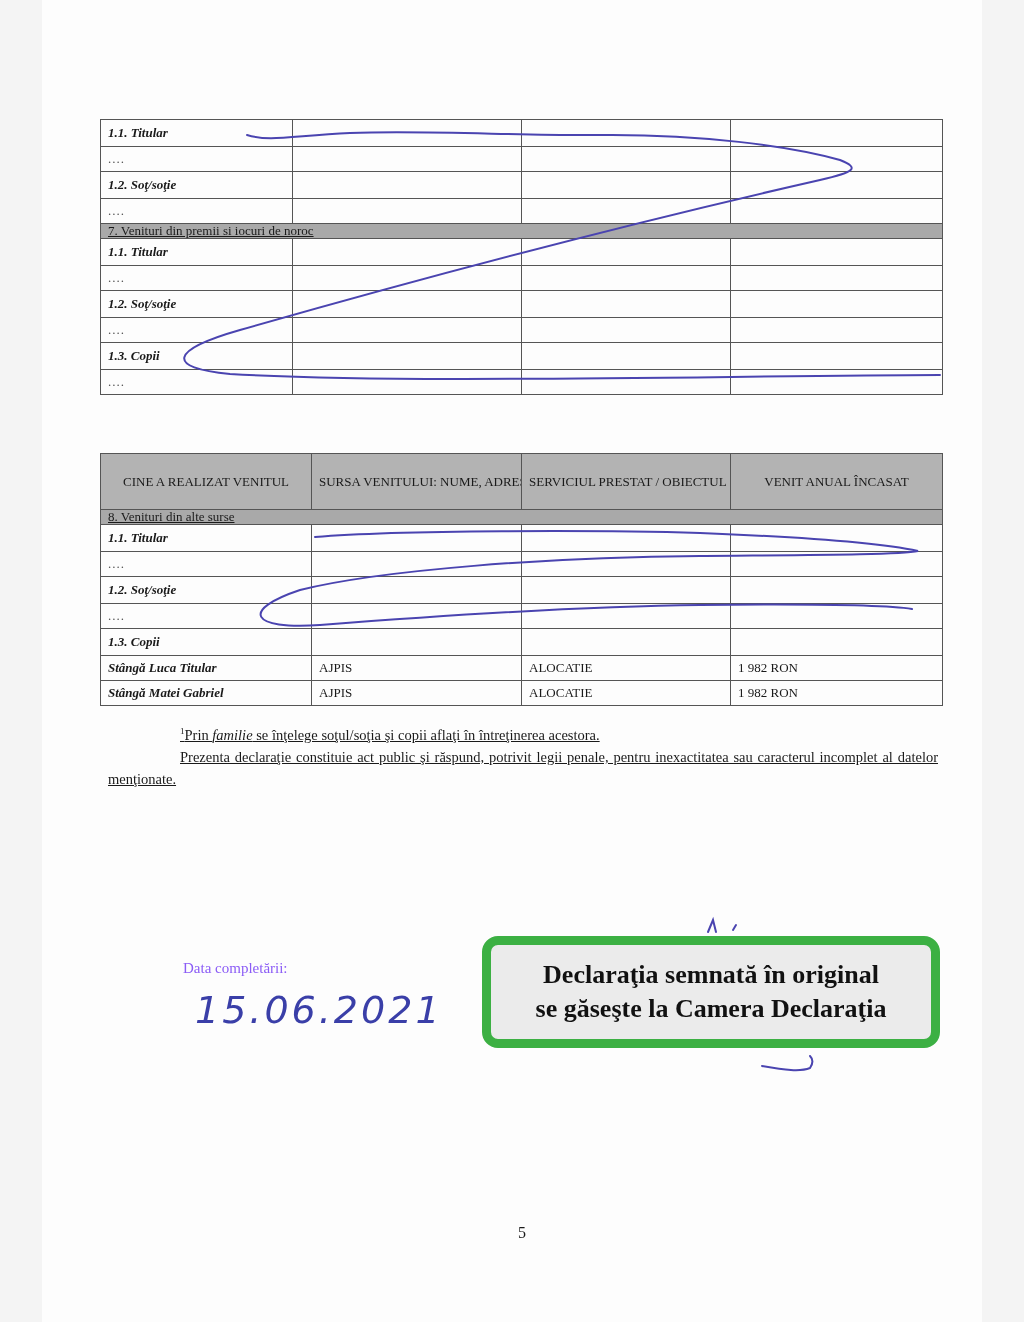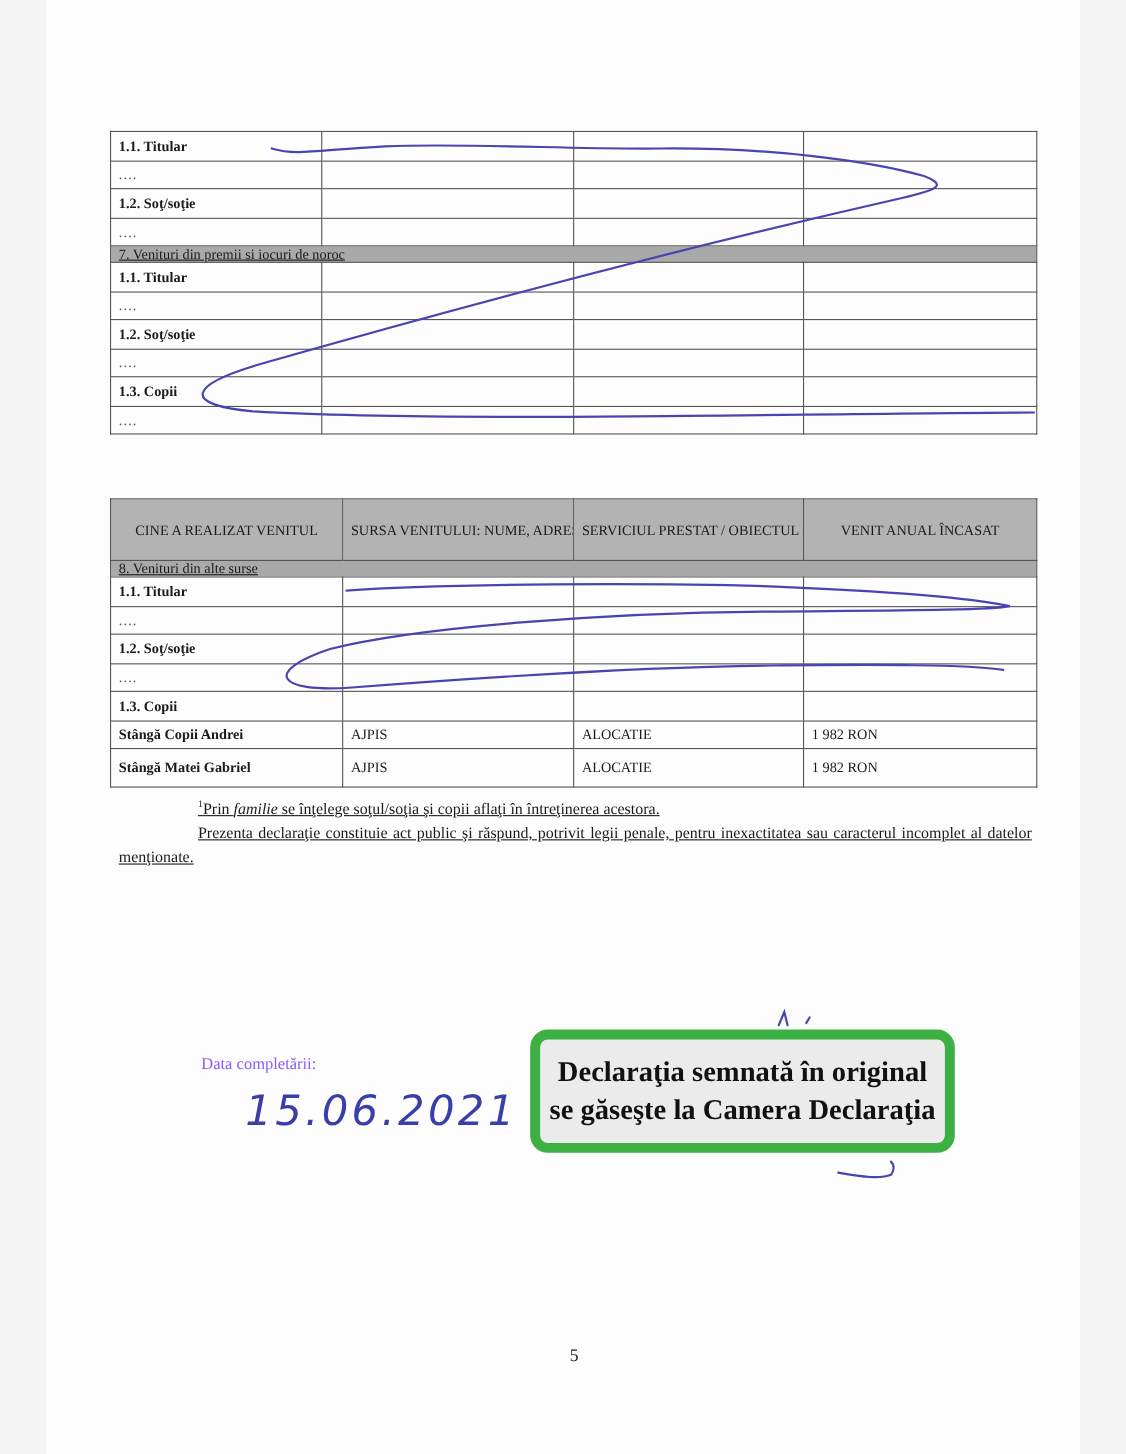--- a/index.html
+++ b/index.html
@@ -20,7 +20,7 @@
     border: 1.5px solid #555; padding: 0 7px; font-size: 13px; vertical-align: middle;
     overflow: hidden; white-space: nowrap;
   }
-  .lbl { font-weight: bold; font-size: 13px; }
+  .lbl { font-weight: bold; font-size: 13px; font-style: italic; }
   .dots { font-size: 9px; color: #555; letter-spacing: 1px; }
   .section td {
     background: #a9a9a9; font-size: 13px; text-decoration: underline; padding: 0 7px;

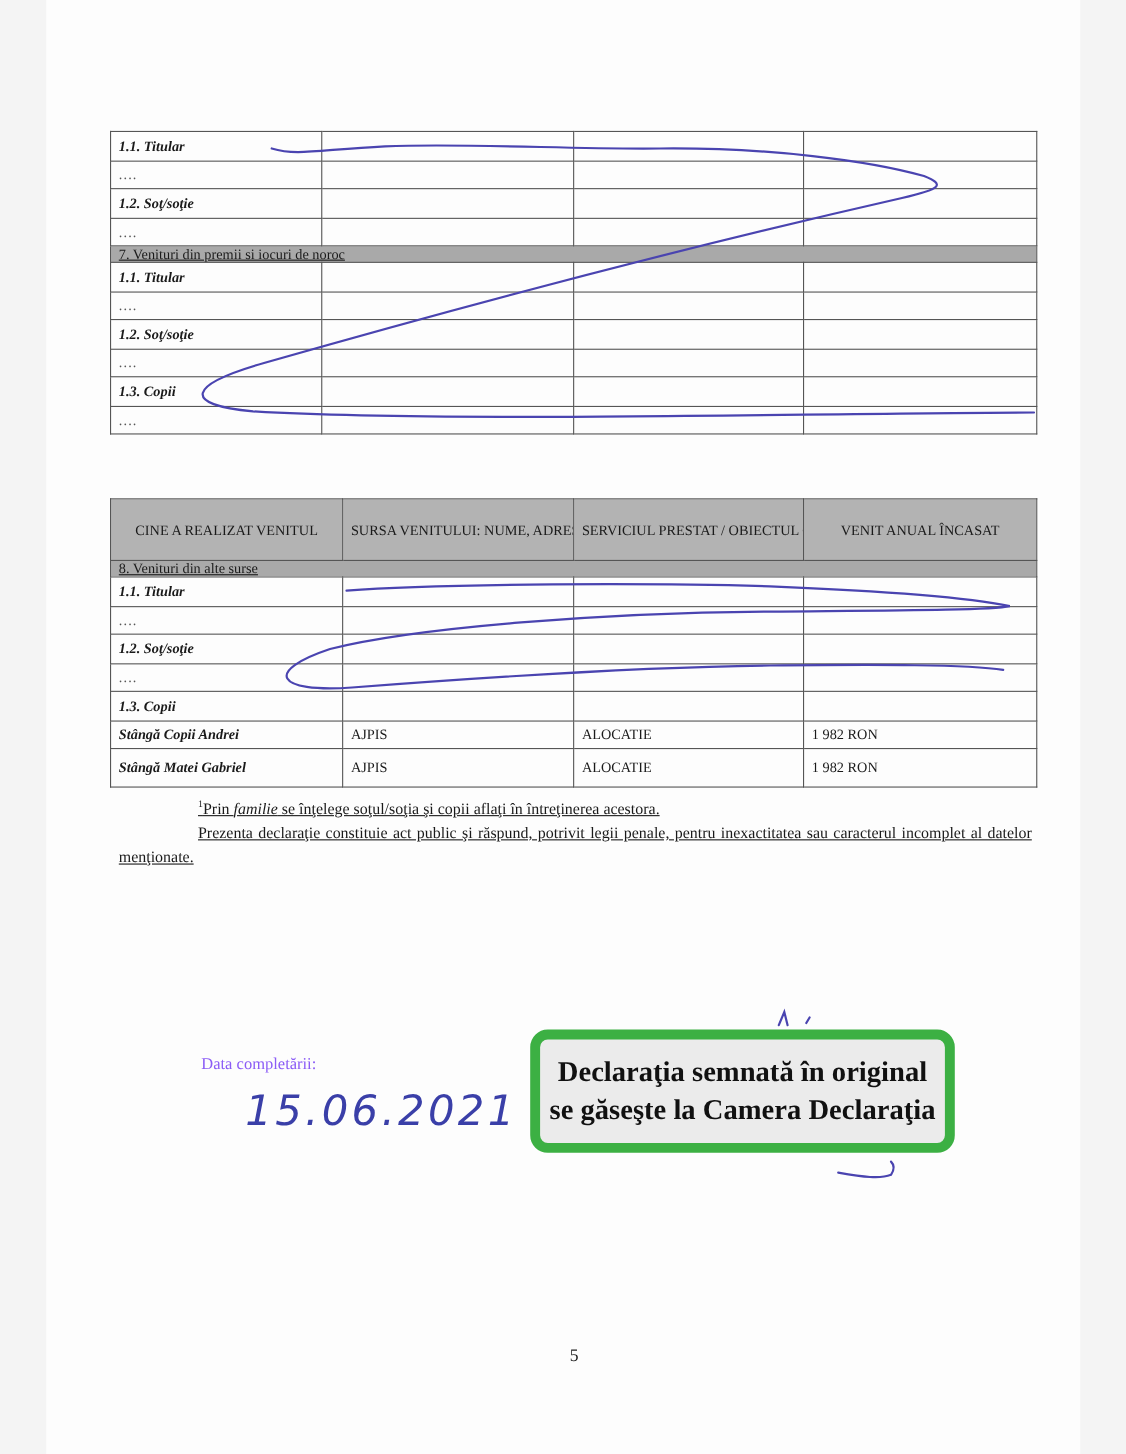--- a/index.html
+++ b/index.html
@@ -178,7 +178,7 @@
         <td></td>
       </tr>
   <tr style="height:25px">
-    <td class="lbl">Stângă Copii Andrei</td>
+    <td class="lbl">Stângă Luca Titular</td>
     <td class="val">AJPIS</td>
     <td class="val">ALOCATIE</td>
     <td class="val">1 982 RON</td>

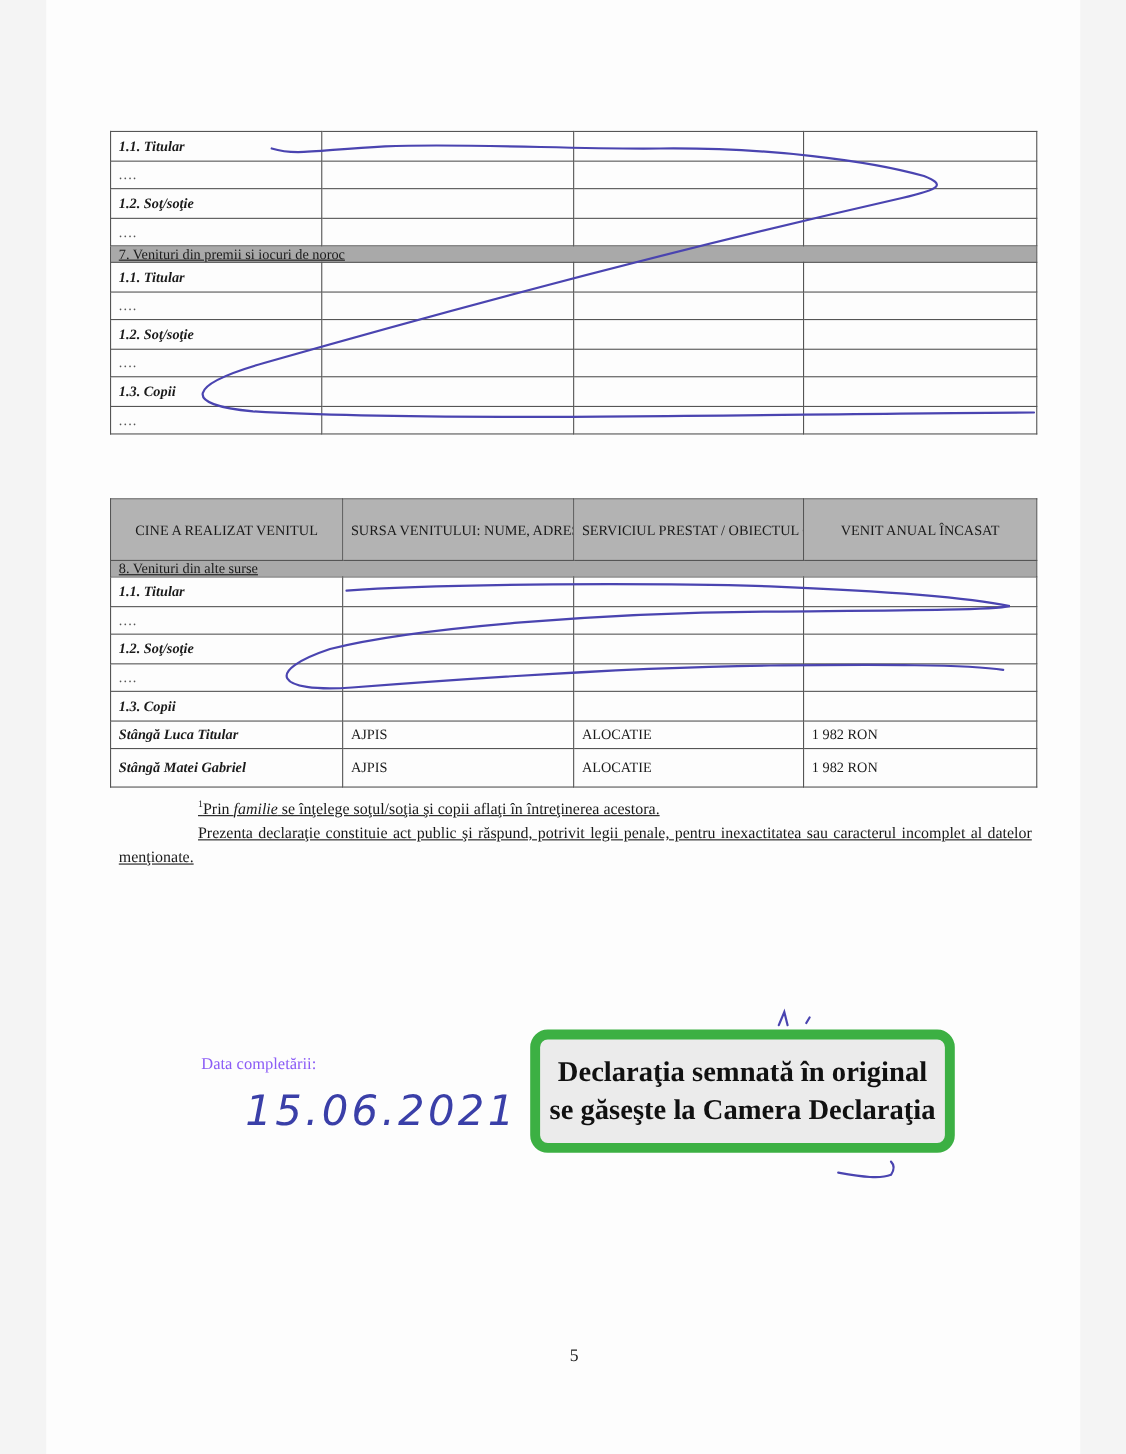--- a/index.html
+++ b/index.html
@@ -183,7 +183,7 @@
     <td class="val">ALOCATIE</td>
     <td class="val">1 982 RON</td>
   </tr>
-  <tr style="height:35px">
+  <tr style="height:25px">
     <td class="lbl">Stângă Matei Gabriel</td>
     <td class="val">AJPIS</td>
     <td class="val">ALOCATIE</td>

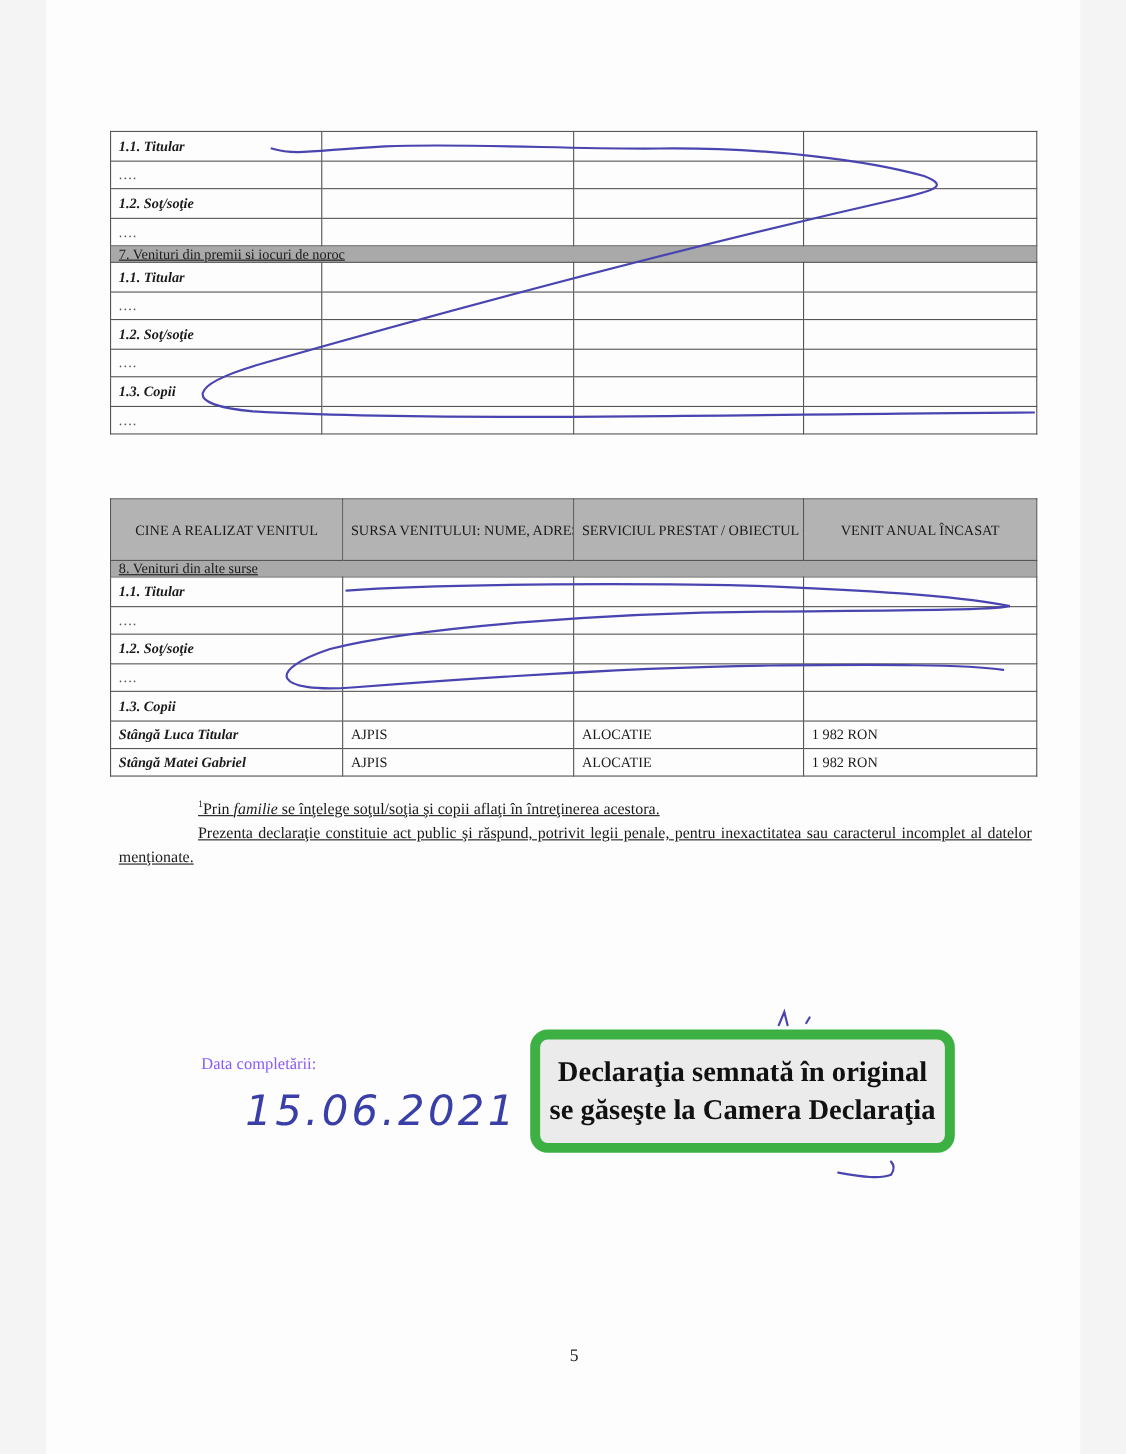--- a/index.html
+++ b/index.html
@@ -43,7 +43,7 @@
     font-family: "DejaVu Sans", sans-serif; font-style: italic; letter-spacing: 3px; font-weight: 300; margin-left: 28px;
   }
   .stamp {
-    position: absolute; left: 482px; top: 936px; width: 386px; height: 112px;
+    position: absolute; left: 482px; top: 936px; width: 458px; height: 112px;
     border: 9px solid #3cb043; border-radius: 16px; background: #ebebeb; box-sizing: border-box;
     display: flex; flex-direction: column; justify-content: center; align-items: center;
     font-weight: bold; font-size: 26px; line-height: 34px; color: #111;

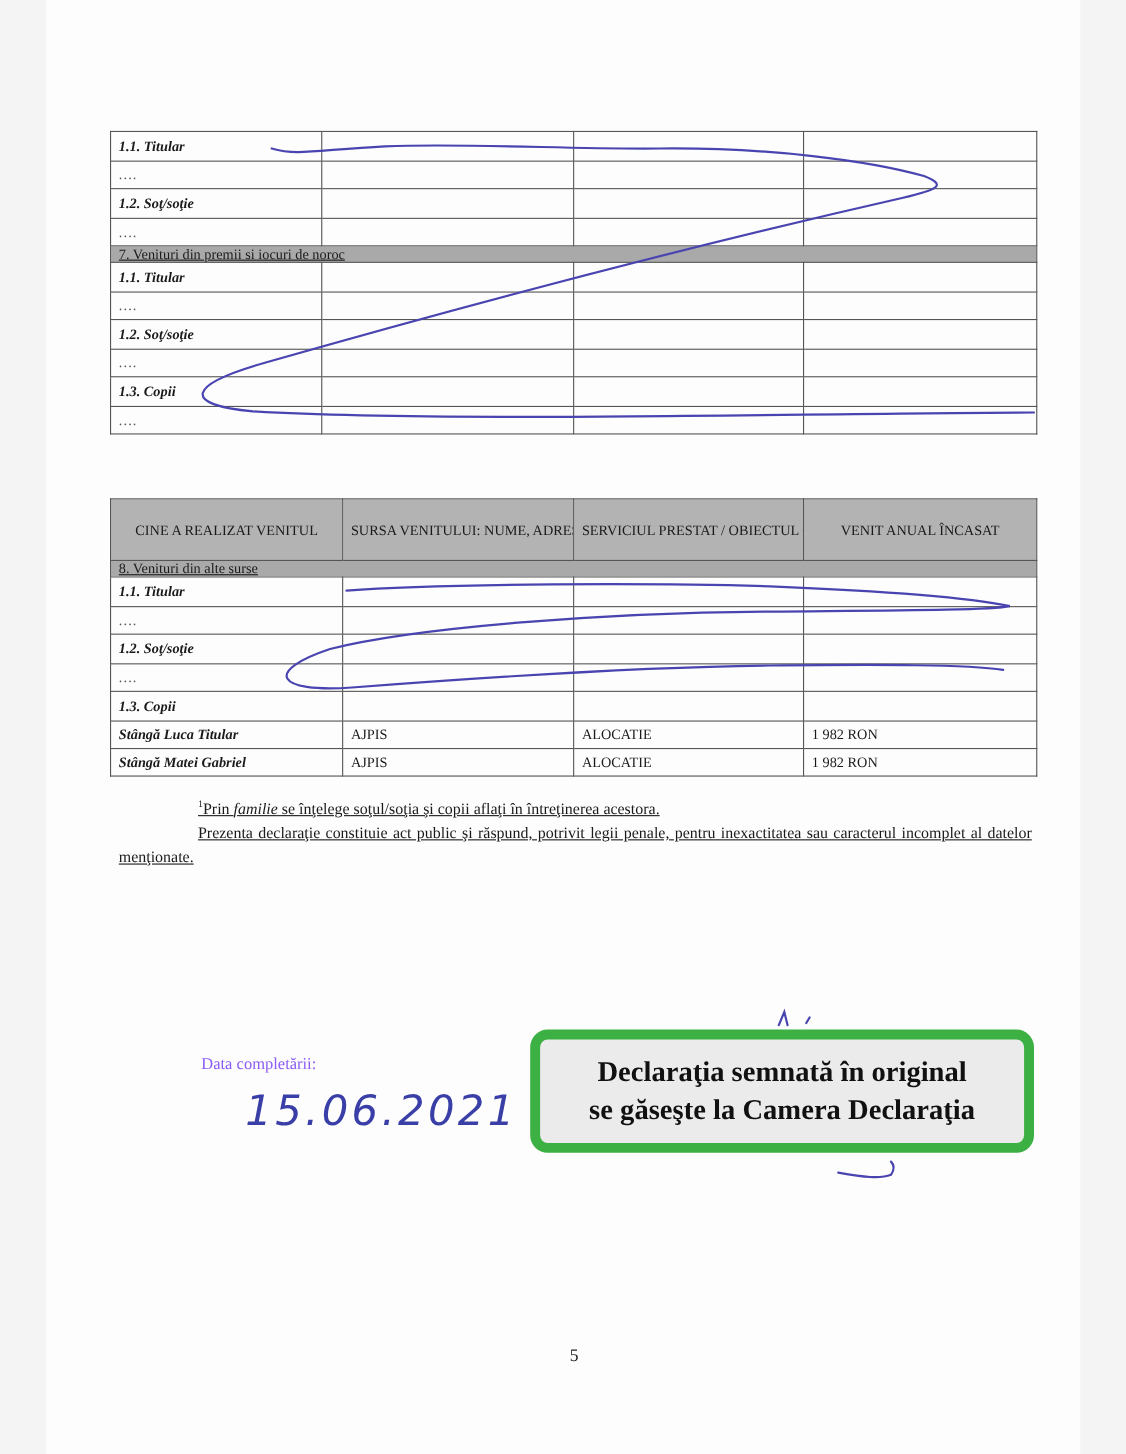--- a/index.html
+++ b/index.html
@@ -40,7 +40,7 @@
   .date-label { position: absolute; left: 183px; top: 960px; font-size: 15px; color: #8b5cf6; }
   .date-val {
     position: absolute; left: 195px; top: 988px; font-size: 38px; color: #3a3fa8;
-    font-family: "DejaVu Sans", sans-serif; font-style: italic; letter-spacing: 3px; font-weight: 300; margin-left: 28px;
+    font-family: "DejaVu Sans", sans-serif; font-style: italic; letter-spacing: 3px; font-weight: 300;
   }
   .stamp {
     position: absolute; left: 482px; top: 936px; width: 458px; height: 112px;

